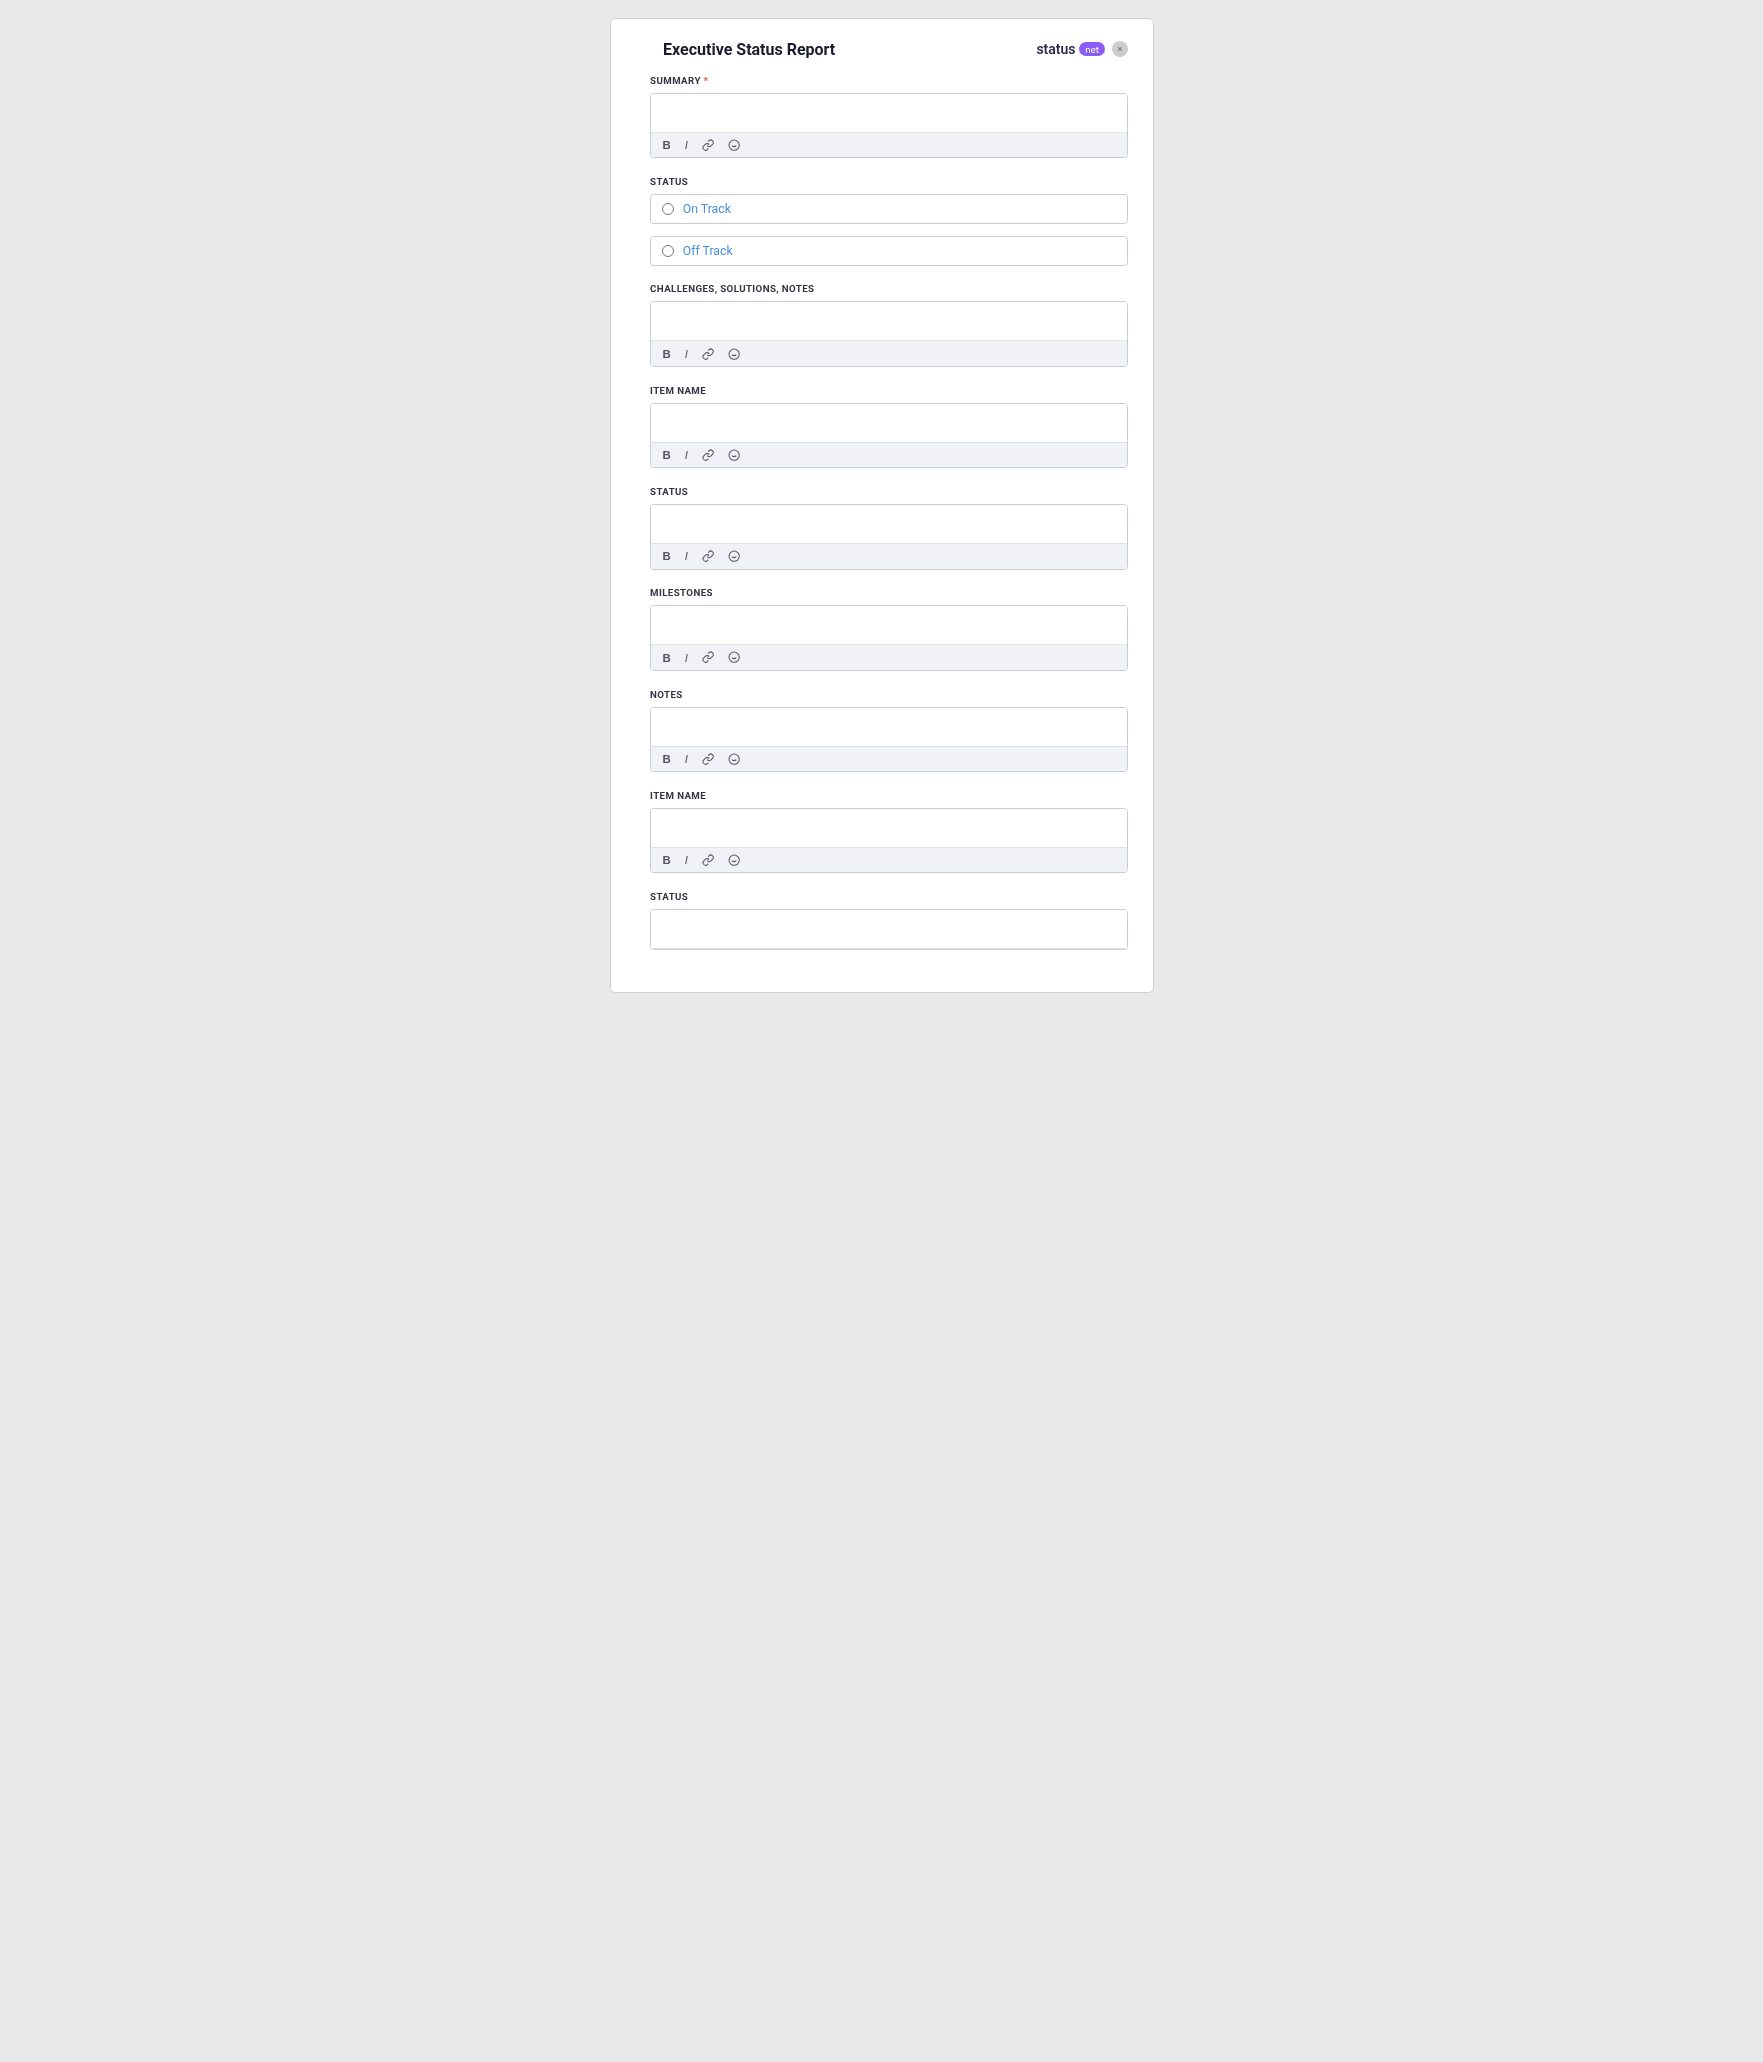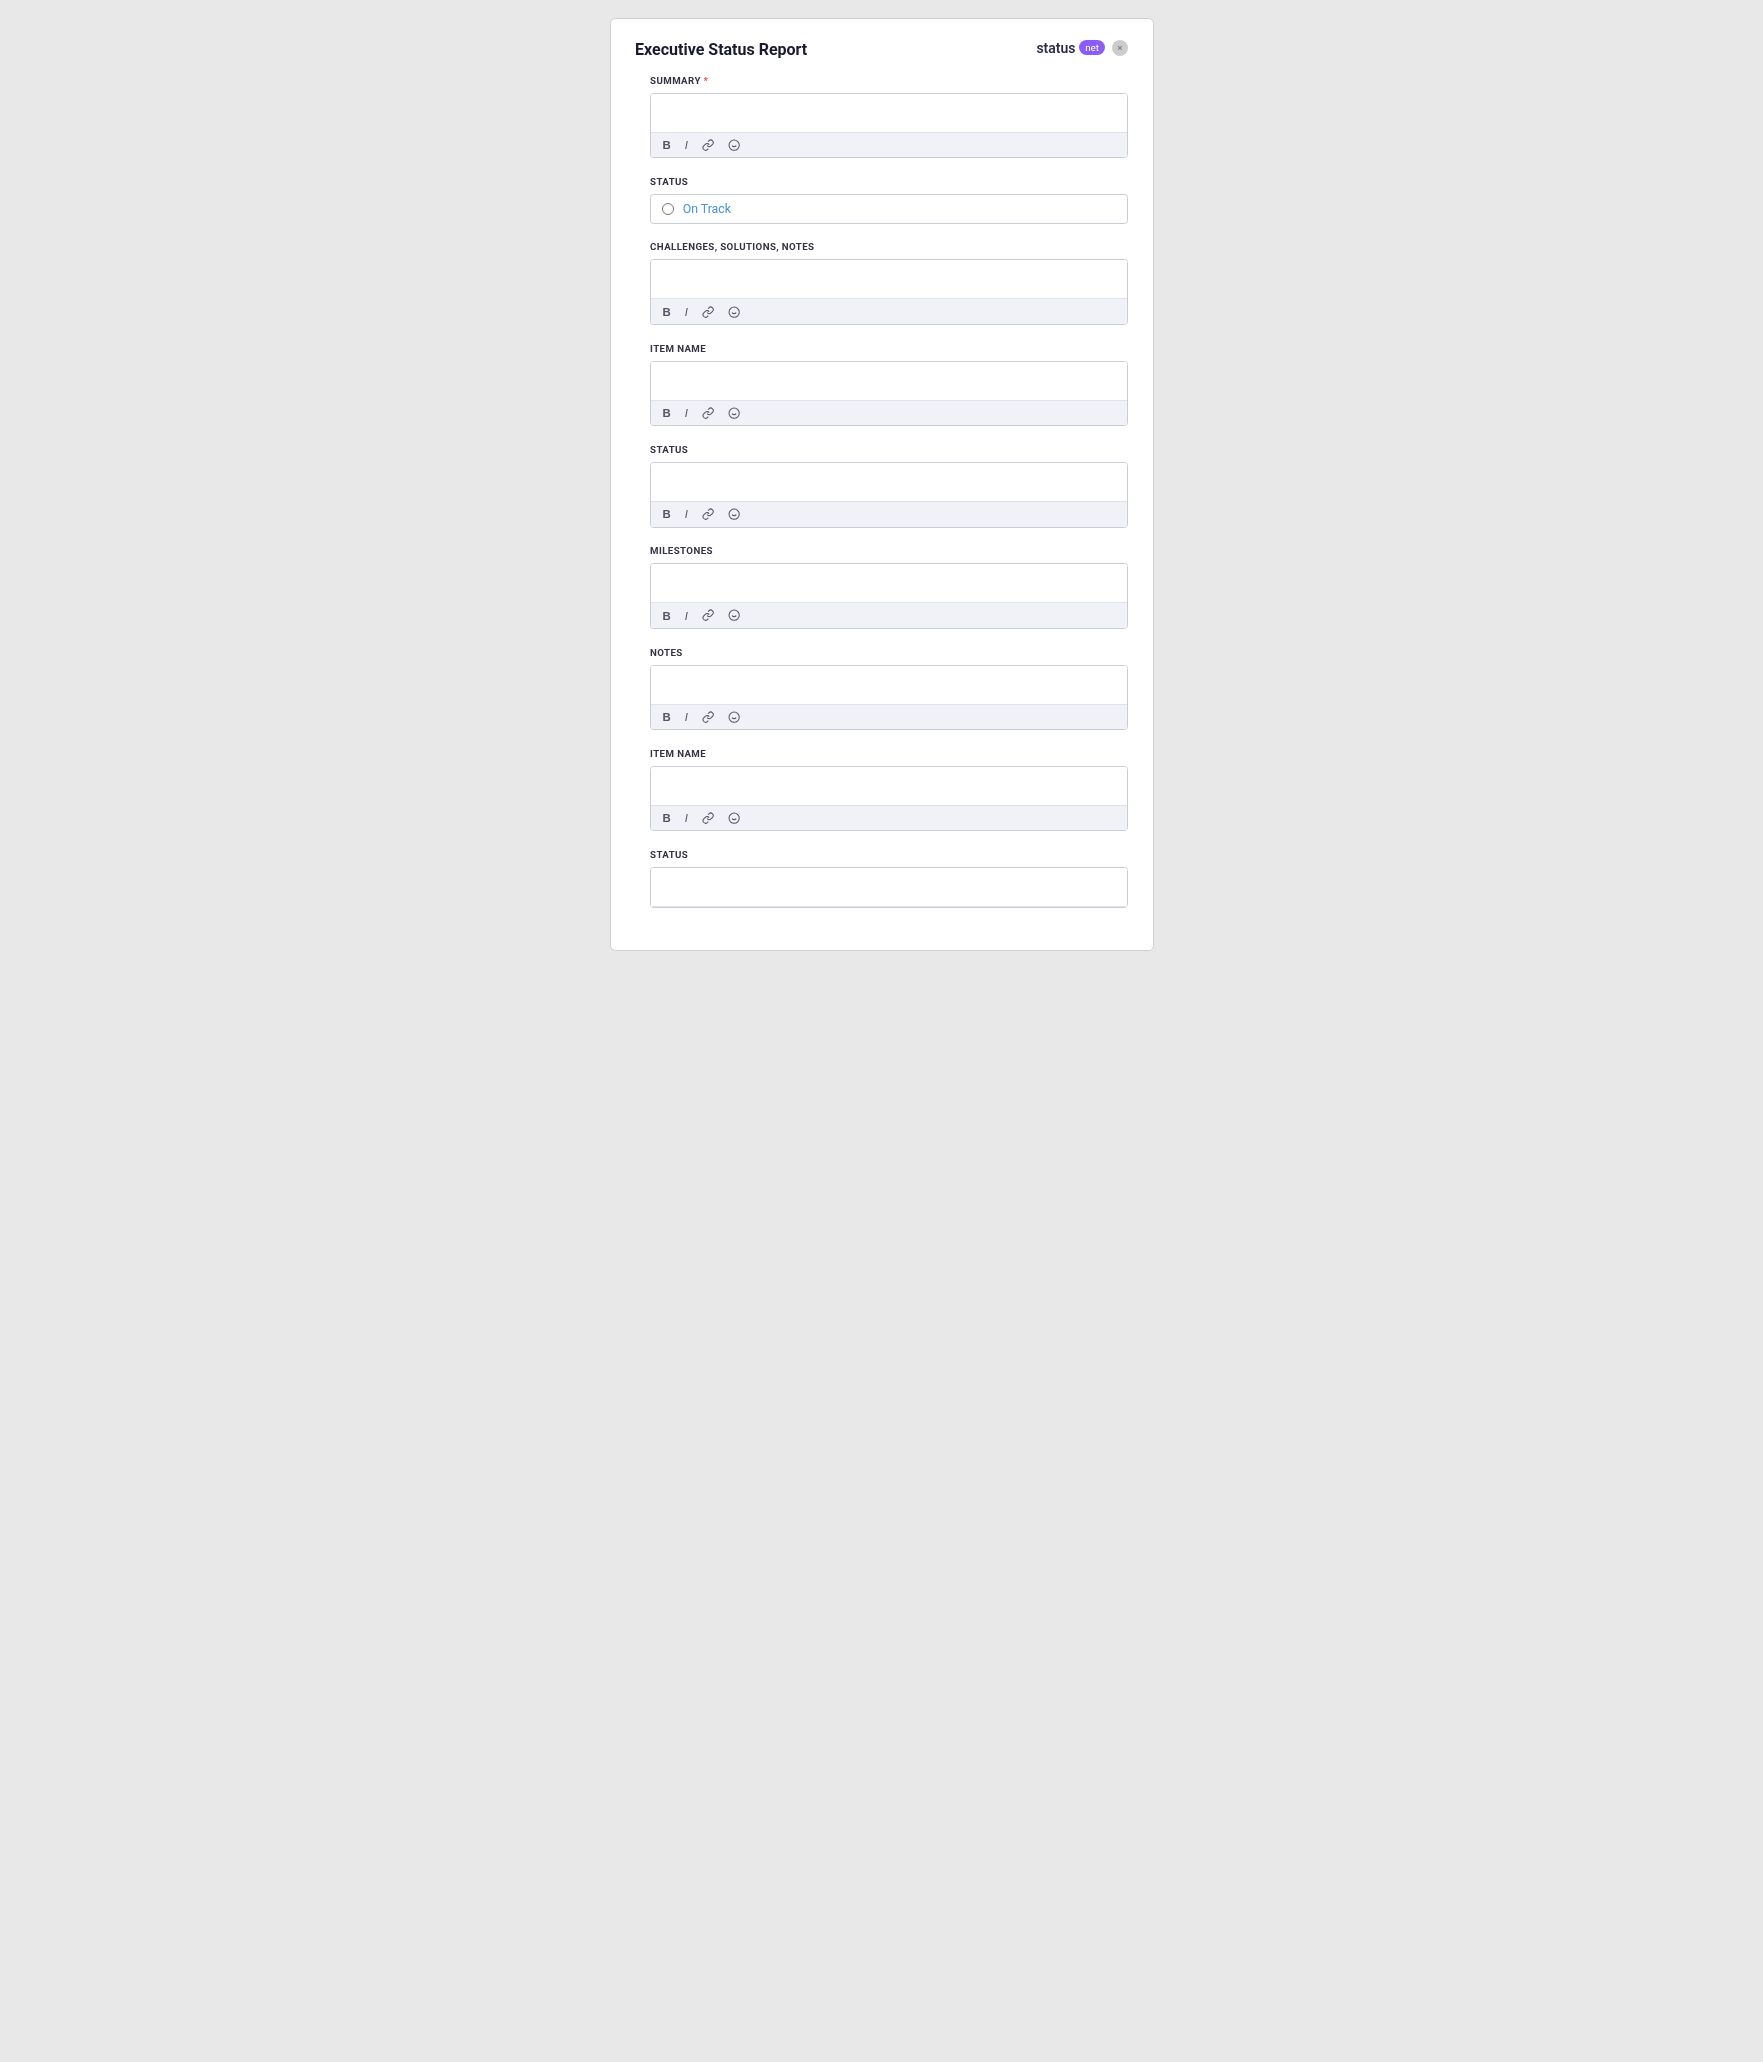--- a/index.html
+++ b/index.html
@@ -30,8 +30,9 @@
     .modal-header {
       display: flex;
       justify-content: space-between;
-      align-items: flex-start;
+      align-items: center;
       margin-bottom: 16px;
+      margin-left: 28px;
     }
 
     .modal-title {

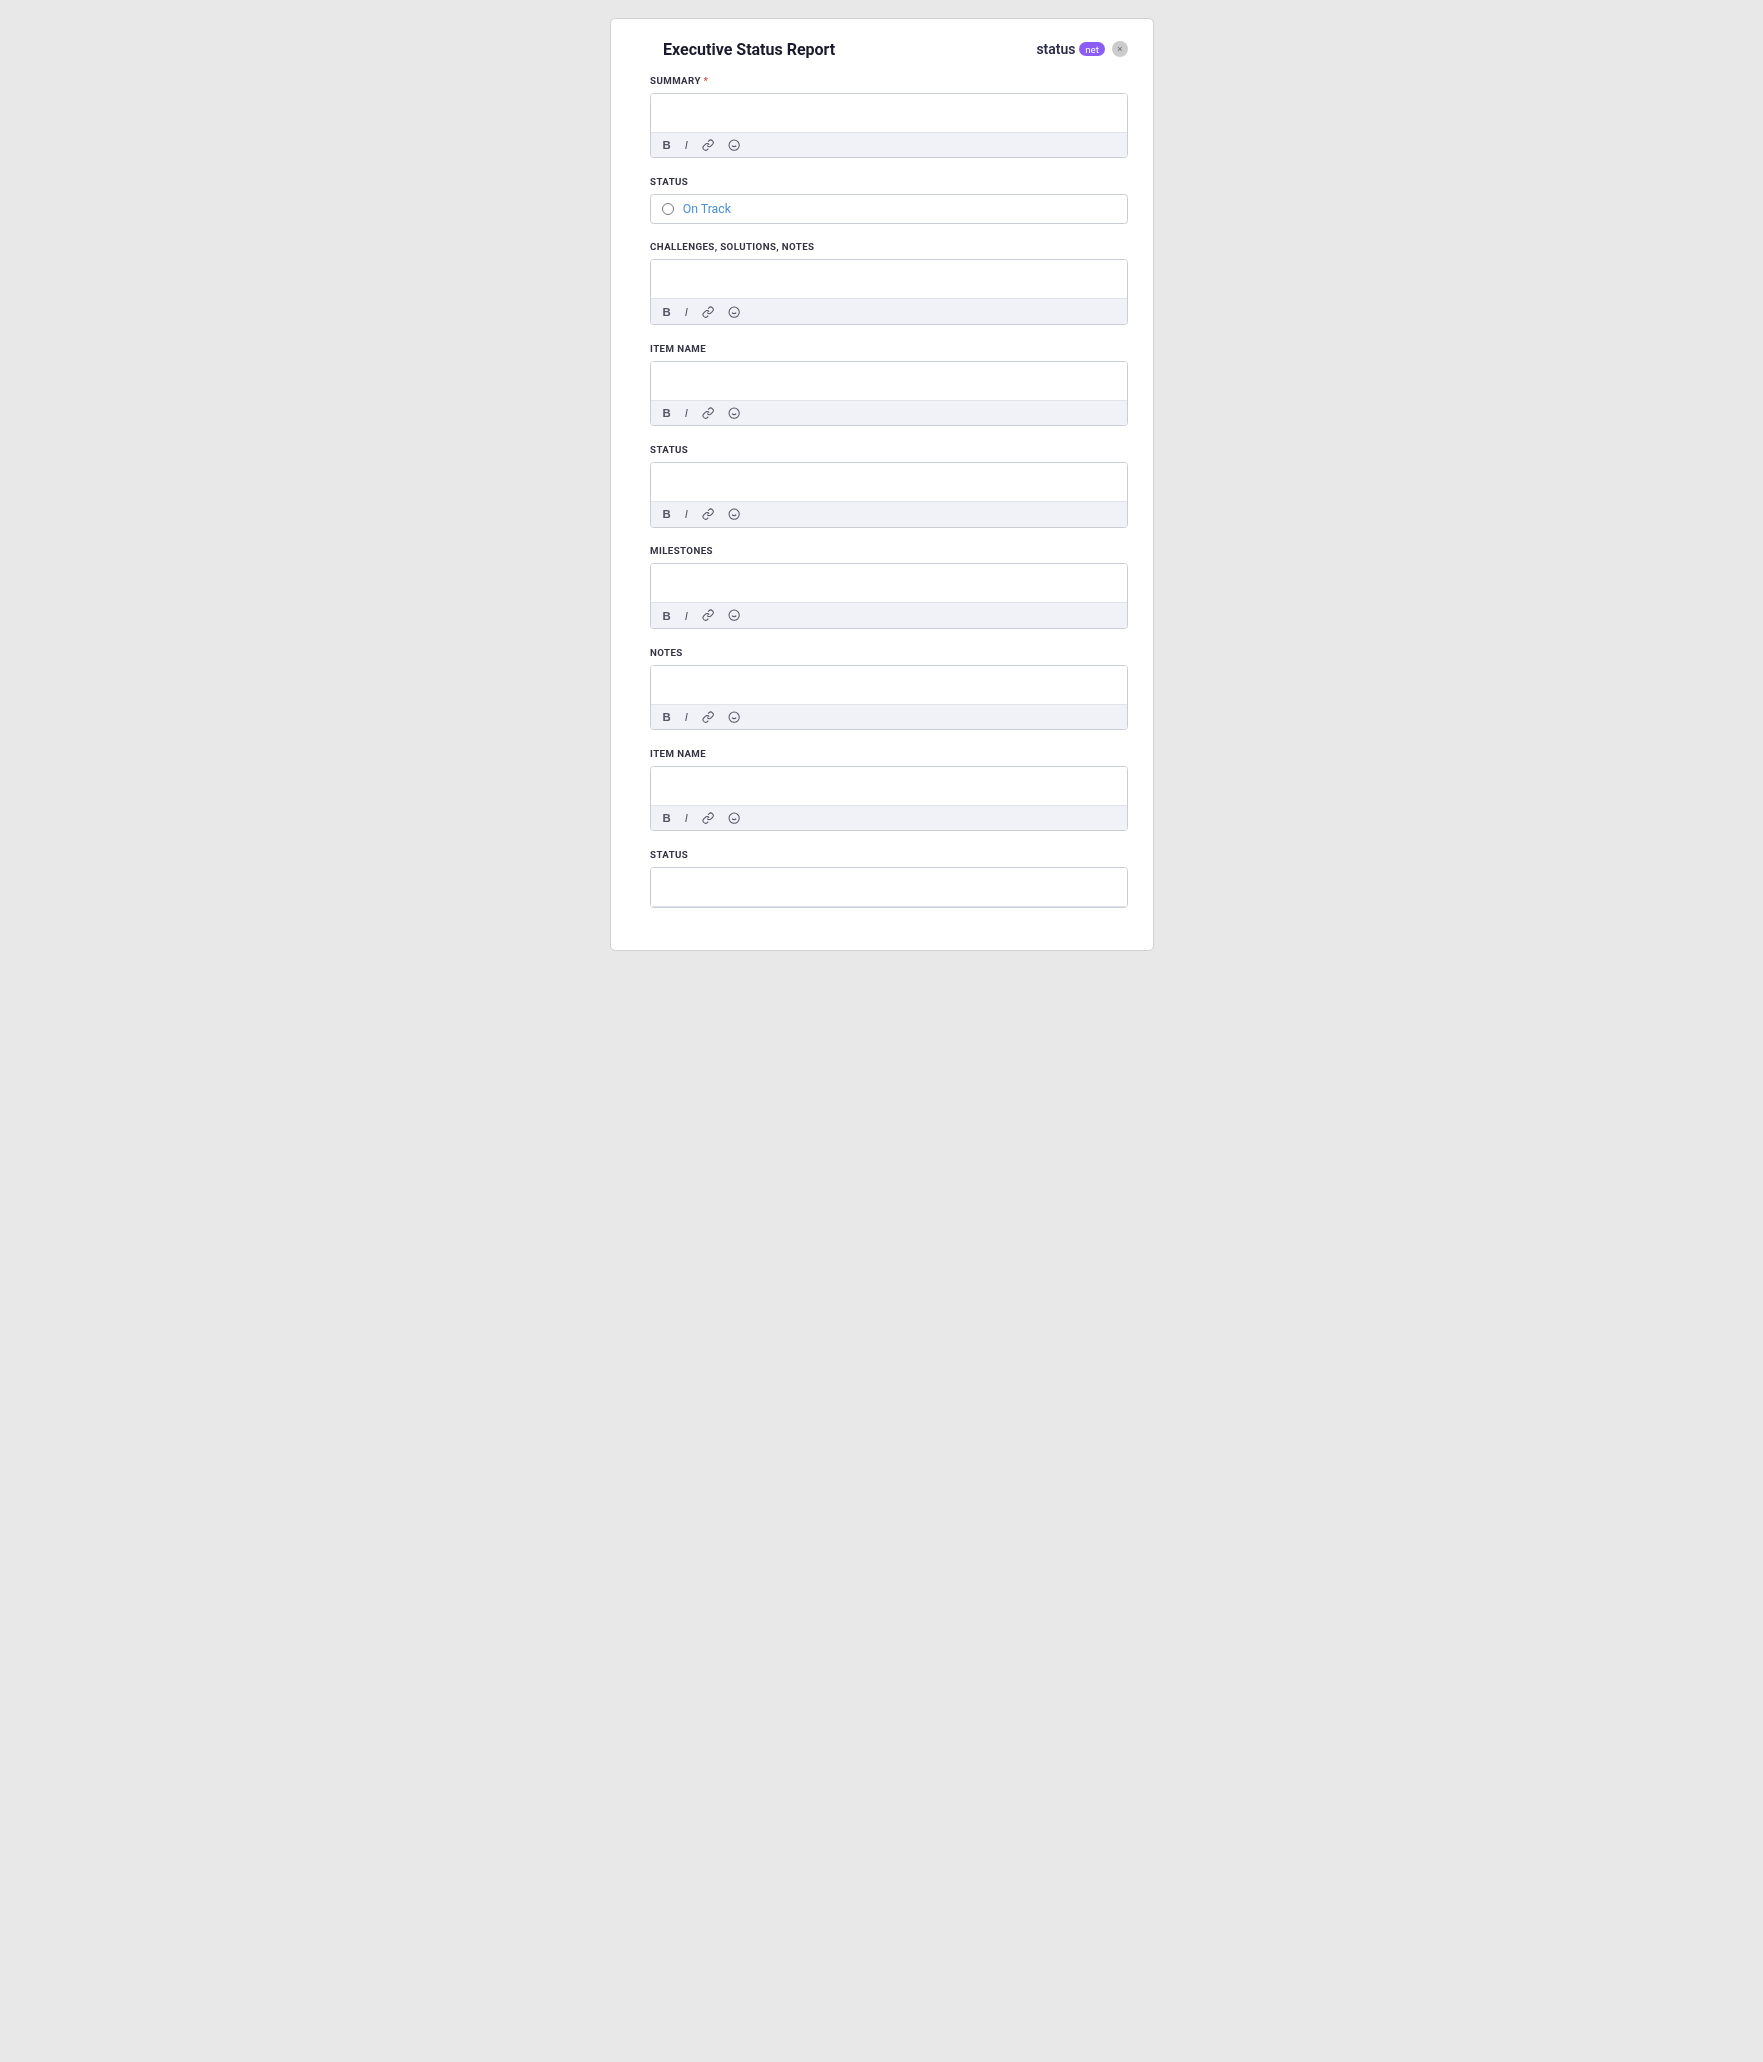--- a/index.html
+++ b/index.html
@@ -233,6 +233,10 @@
         <input type="radio" name="main-status" value="on-track" style="">
         <span class="radio-label">On Track</span>
       </label>
+      <label class="radio-option">
+        <input type="radio" name="main-status" value="off-track" style="">
+        <span class="radio-label">Off Track</span>
+      </label>
     </div>
   </div>
 

